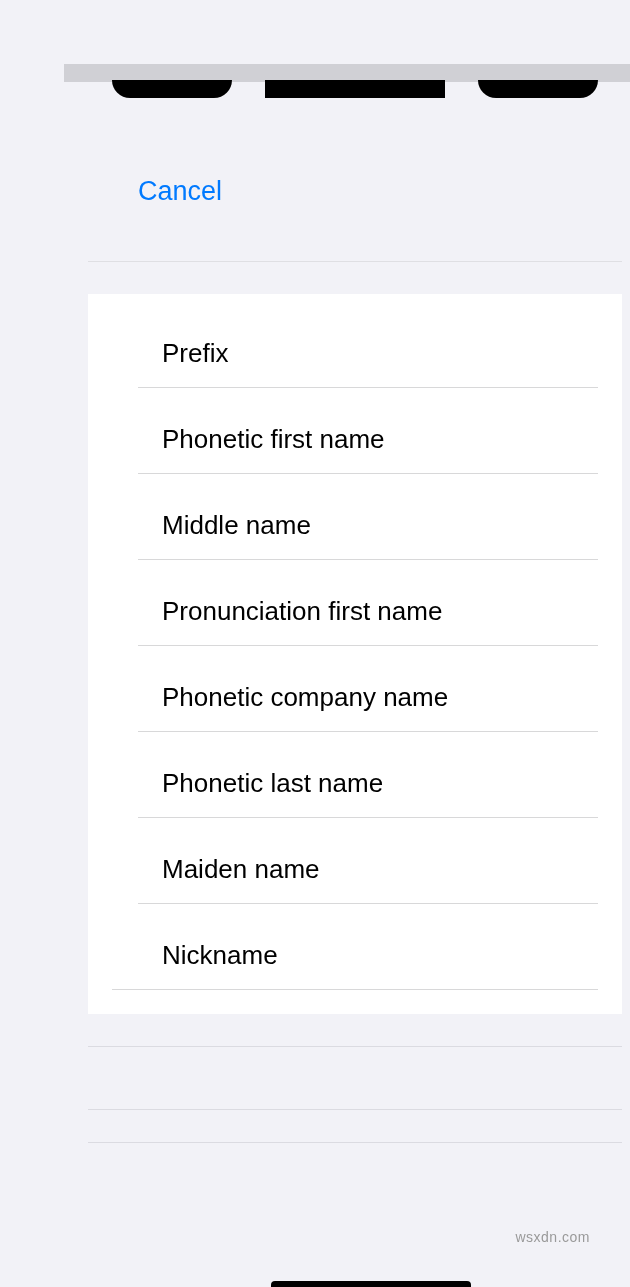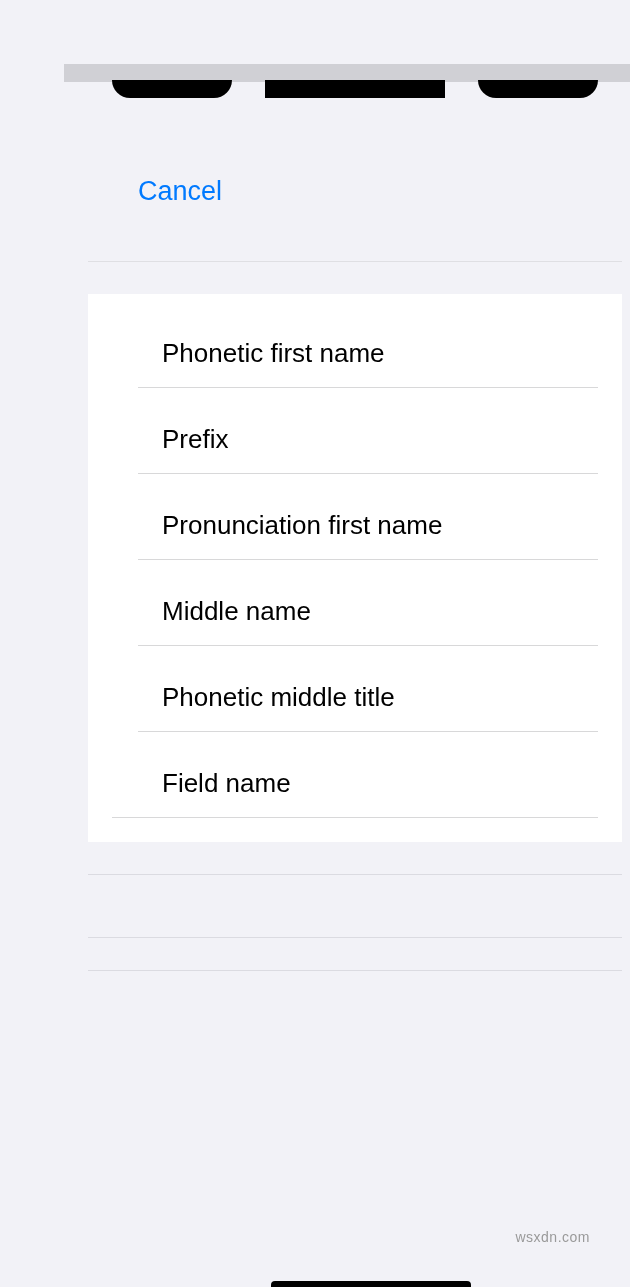--- a/index.html
+++ b/index.html
@@ -157,10 +157,10 @@
 
   <div class="list-section">
     <div class="list-row">
-      <span>Phonetic first name</span>
+      <span>Prefix</span>
     </div>
     <div class="list-row">
-      <span>Prefix</span>
+      <span>Phonetic first name</span>
     </div>
     <div class="list-row">
       <span>Pronunciation first name</span>

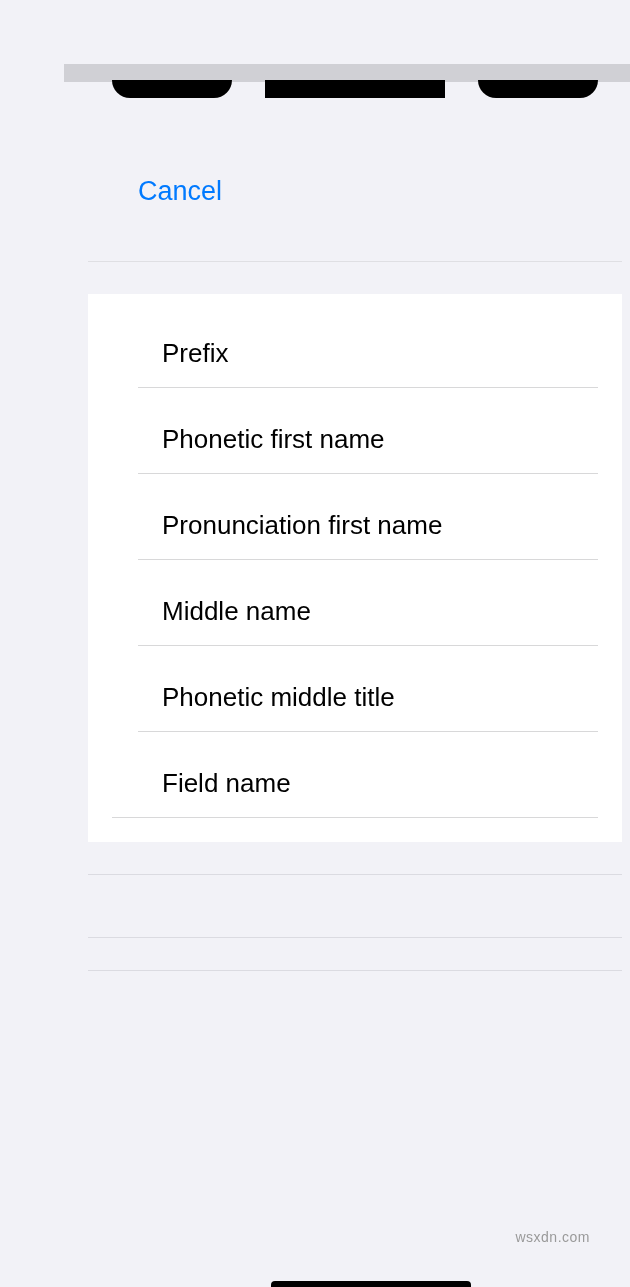--- a/index.html
+++ b/index.html
@@ -163,10 +163,10 @@
       <span>Phonetic first name</span>
     </div>
     <div class="list-row">
-      <span>Pronunciation first name</span>
+      <span>Middle name</span>
     </div>
     <div class="list-row">
-      <span>Middle name</span>
+      <span>Pronunciation first name</span>
     </div>
     <div class="list-row">
       <span>Phonetic middle title</span>

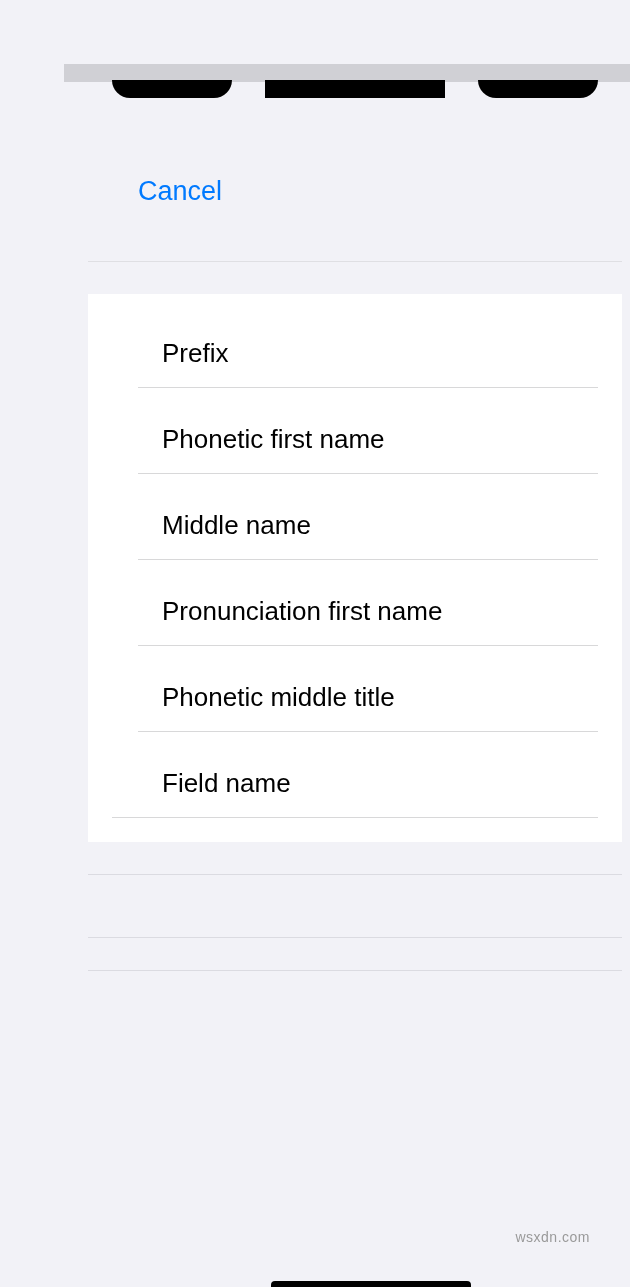--- a/index.html
+++ b/index.html
@@ -169,7 +169,7 @@
       <span>Pronunciation first name</span>
     </div>
     <div class="list-row">
-      <span>Phonetic middle title</span>
+      <span>Phonetic company name</span>
     </div>
     <div class="list-row">
       <span>Field name</span>

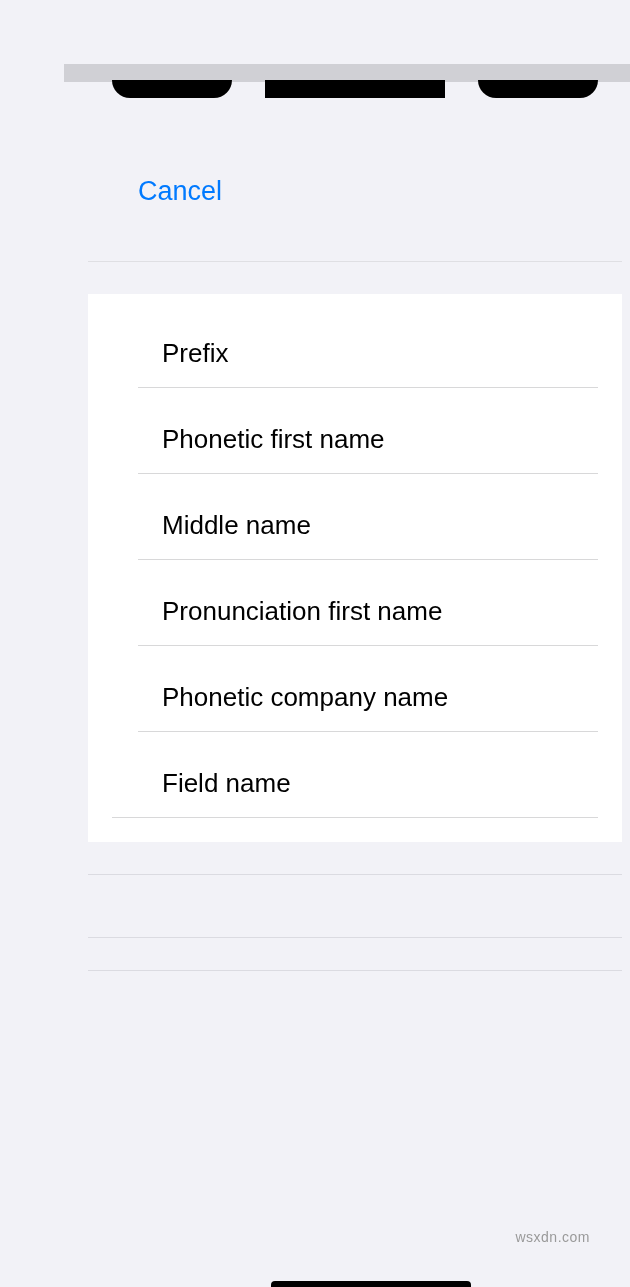--- a/index.html
+++ b/index.html
@@ -172,6 +172,9 @@
       <span>Phonetic company name</span>
     </div>
     <div class="list-row">
+      <span>Phonetic last name</span>
+    </div>
+    <div class="list-row">
       <span>Field name</span>
     </div>
   </div>

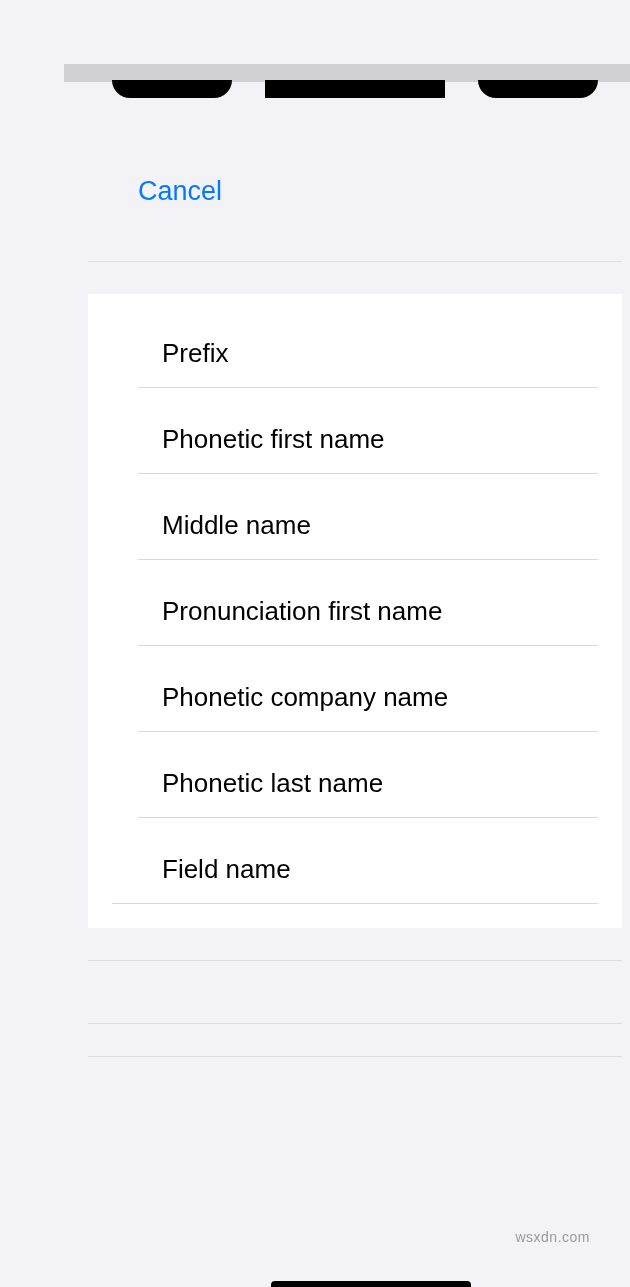--- a/index.html
+++ b/index.html
@@ -175,7 +175,7 @@
       <span>Phonetic last name</span>
     </div>
     <div class="list-row">
-      <span>Field name</span>
+      <span>Maiden name</span>
     </div>
   </div>
 

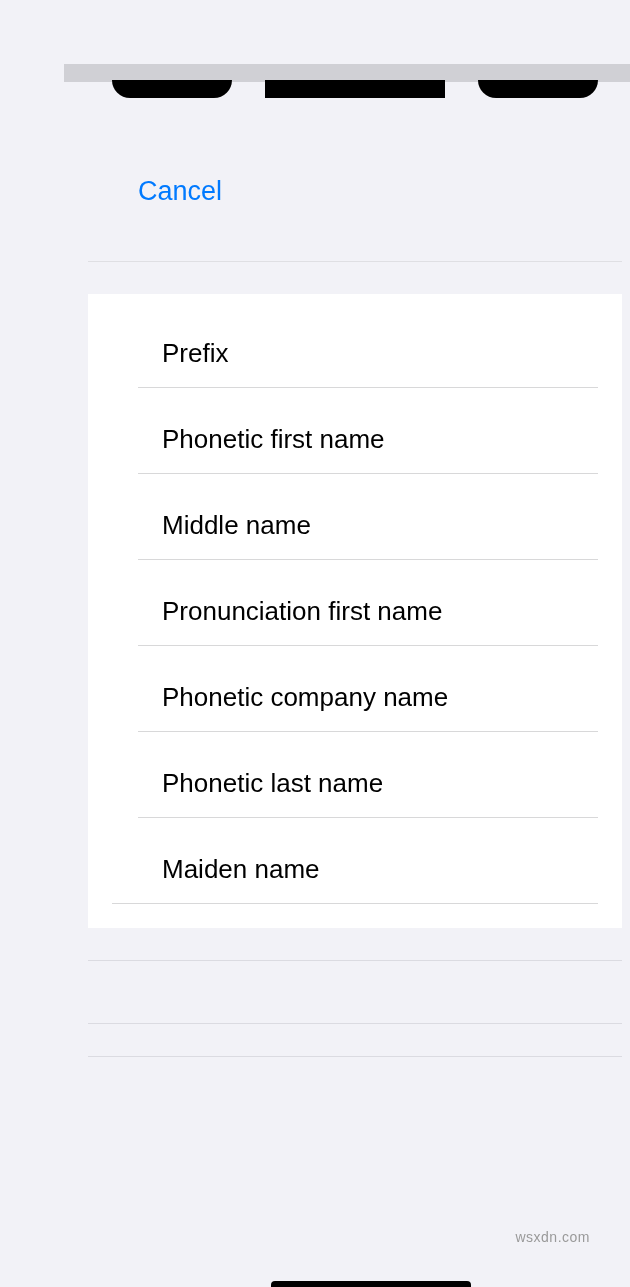--- a/index.html
+++ b/index.html
@@ -177,6 +177,9 @@
     <div class="list-row">
       <span>Maiden name</span>
     </div>
+    <div class="list-row">
+      <span>Nickname</span>
+    </div>
   </div>
 
   <div class="section-gap"></div>

